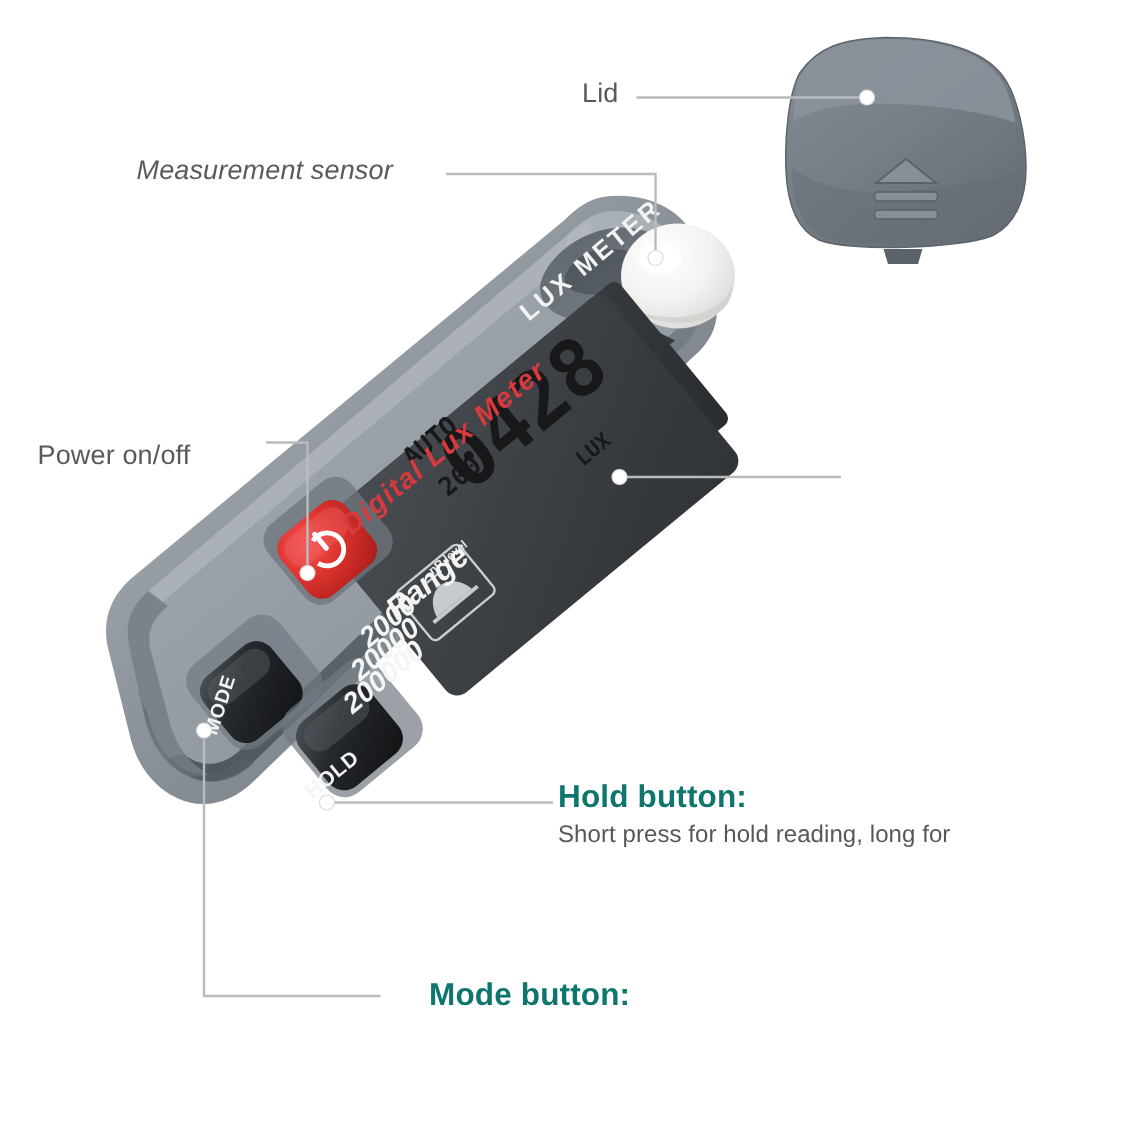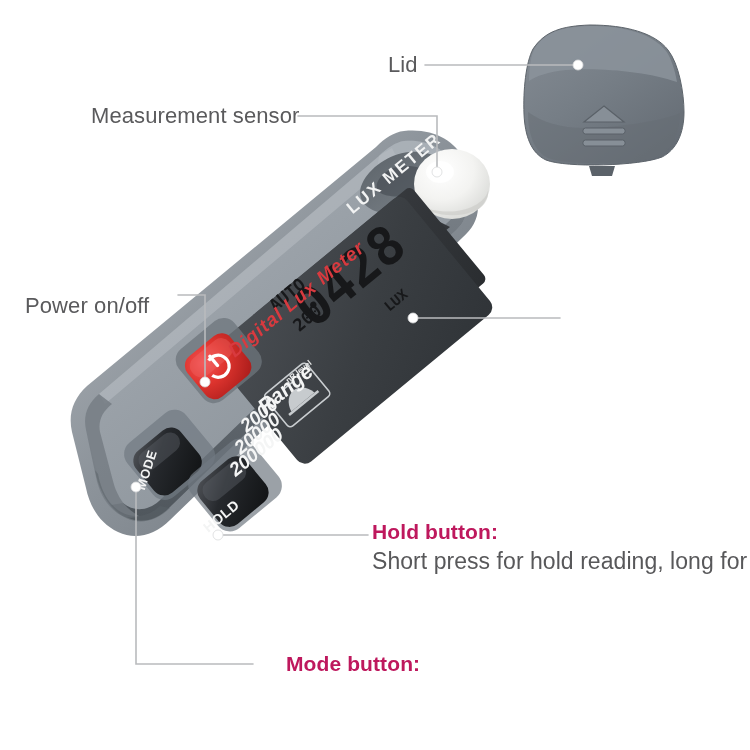--- a/index.html
+++ b/index.html
@@ -33,7 +33,7 @@
     letter-spacing: 0.1px;
   }
   .callout.plain {
-    font-size: 22px;
+    font-size: 18px;
     font-weight: 400;
   }
   .callout-block {

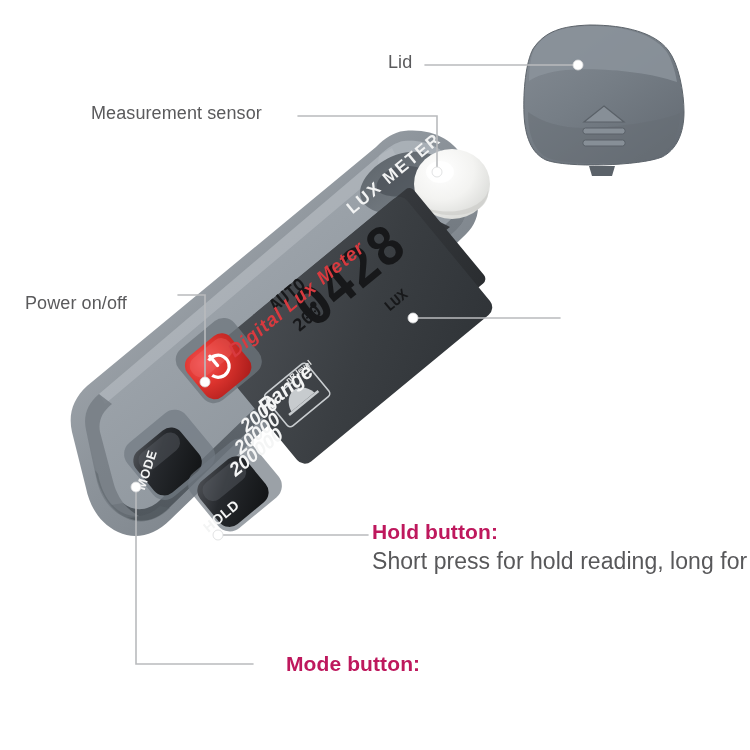--- a/index.html
+++ b/index.html
@@ -429,7 +429,7 @@
 
   <div class="callout plain" style="left:388px; top:52px;">Lid</div>
 
-  <div class="callout plain" style="left:91px; top:103px;">Measurement sensor</div>
+  <div class="callout plain" style="left:91px; top:103px;font-style:italic;">Measurement sensor</div>
 
   <div class="callout plain" style="left:25px; top:282px;margin-top:11px;">Power on/off</div>
 

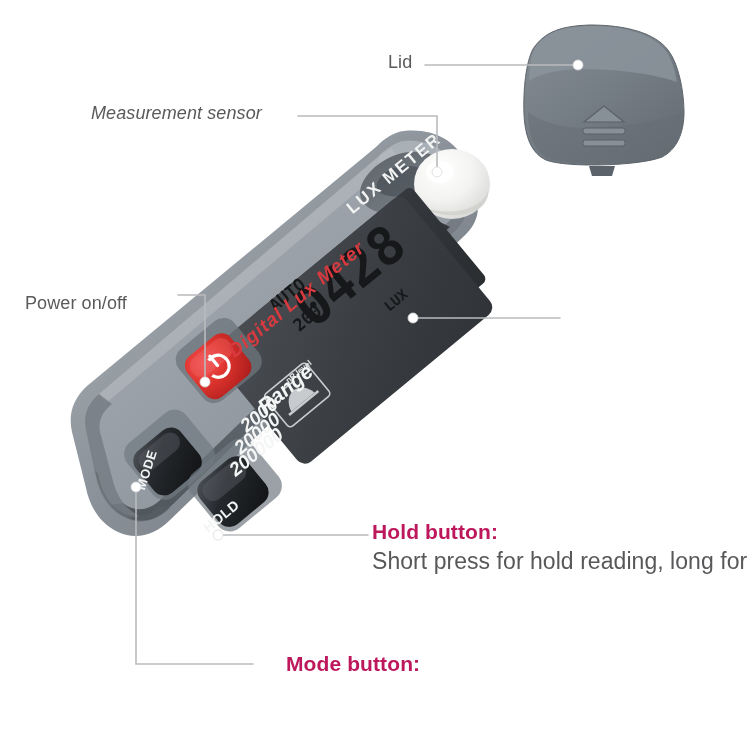--- a/index.html
+++ b/index.html
@@ -43,7 +43,7 @@
   .callout-block .cb-title {
     font-size: 21px;
     font-weight: 700;
-    color: #be185d;
+    color: #0f766e;
     line-height: 1.32;
     letter-spacing: 0.1px;
   }

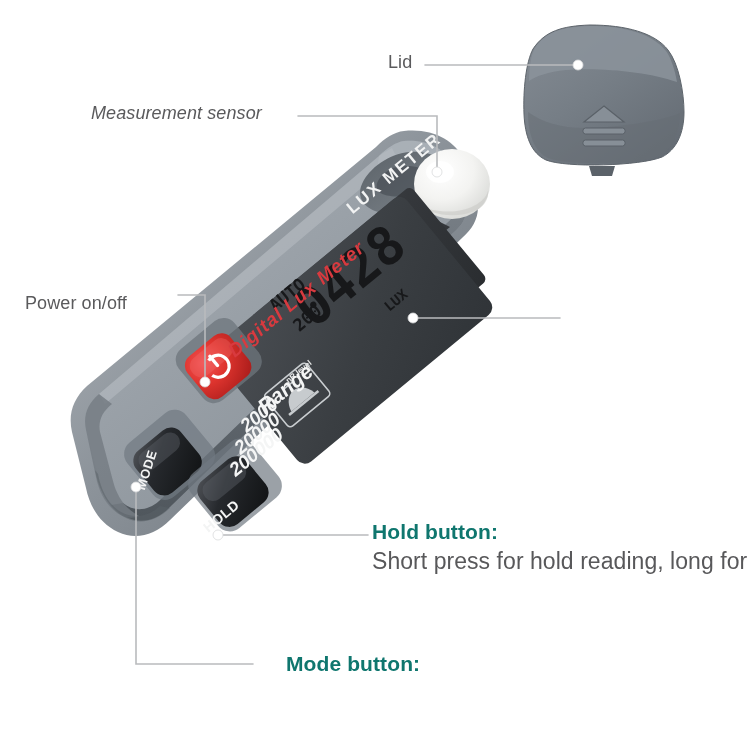--- a/index.html
+++ b/index.html
@@ -48,7 +48,7 @@
     letter-spacing: 0.1px;
   }
   .callout-block .cb-body {
-    font-size: 23px;
+    font-size: 16px;
     font-weight: 400;
     color: #58585a;
     line-height: 1.37;

